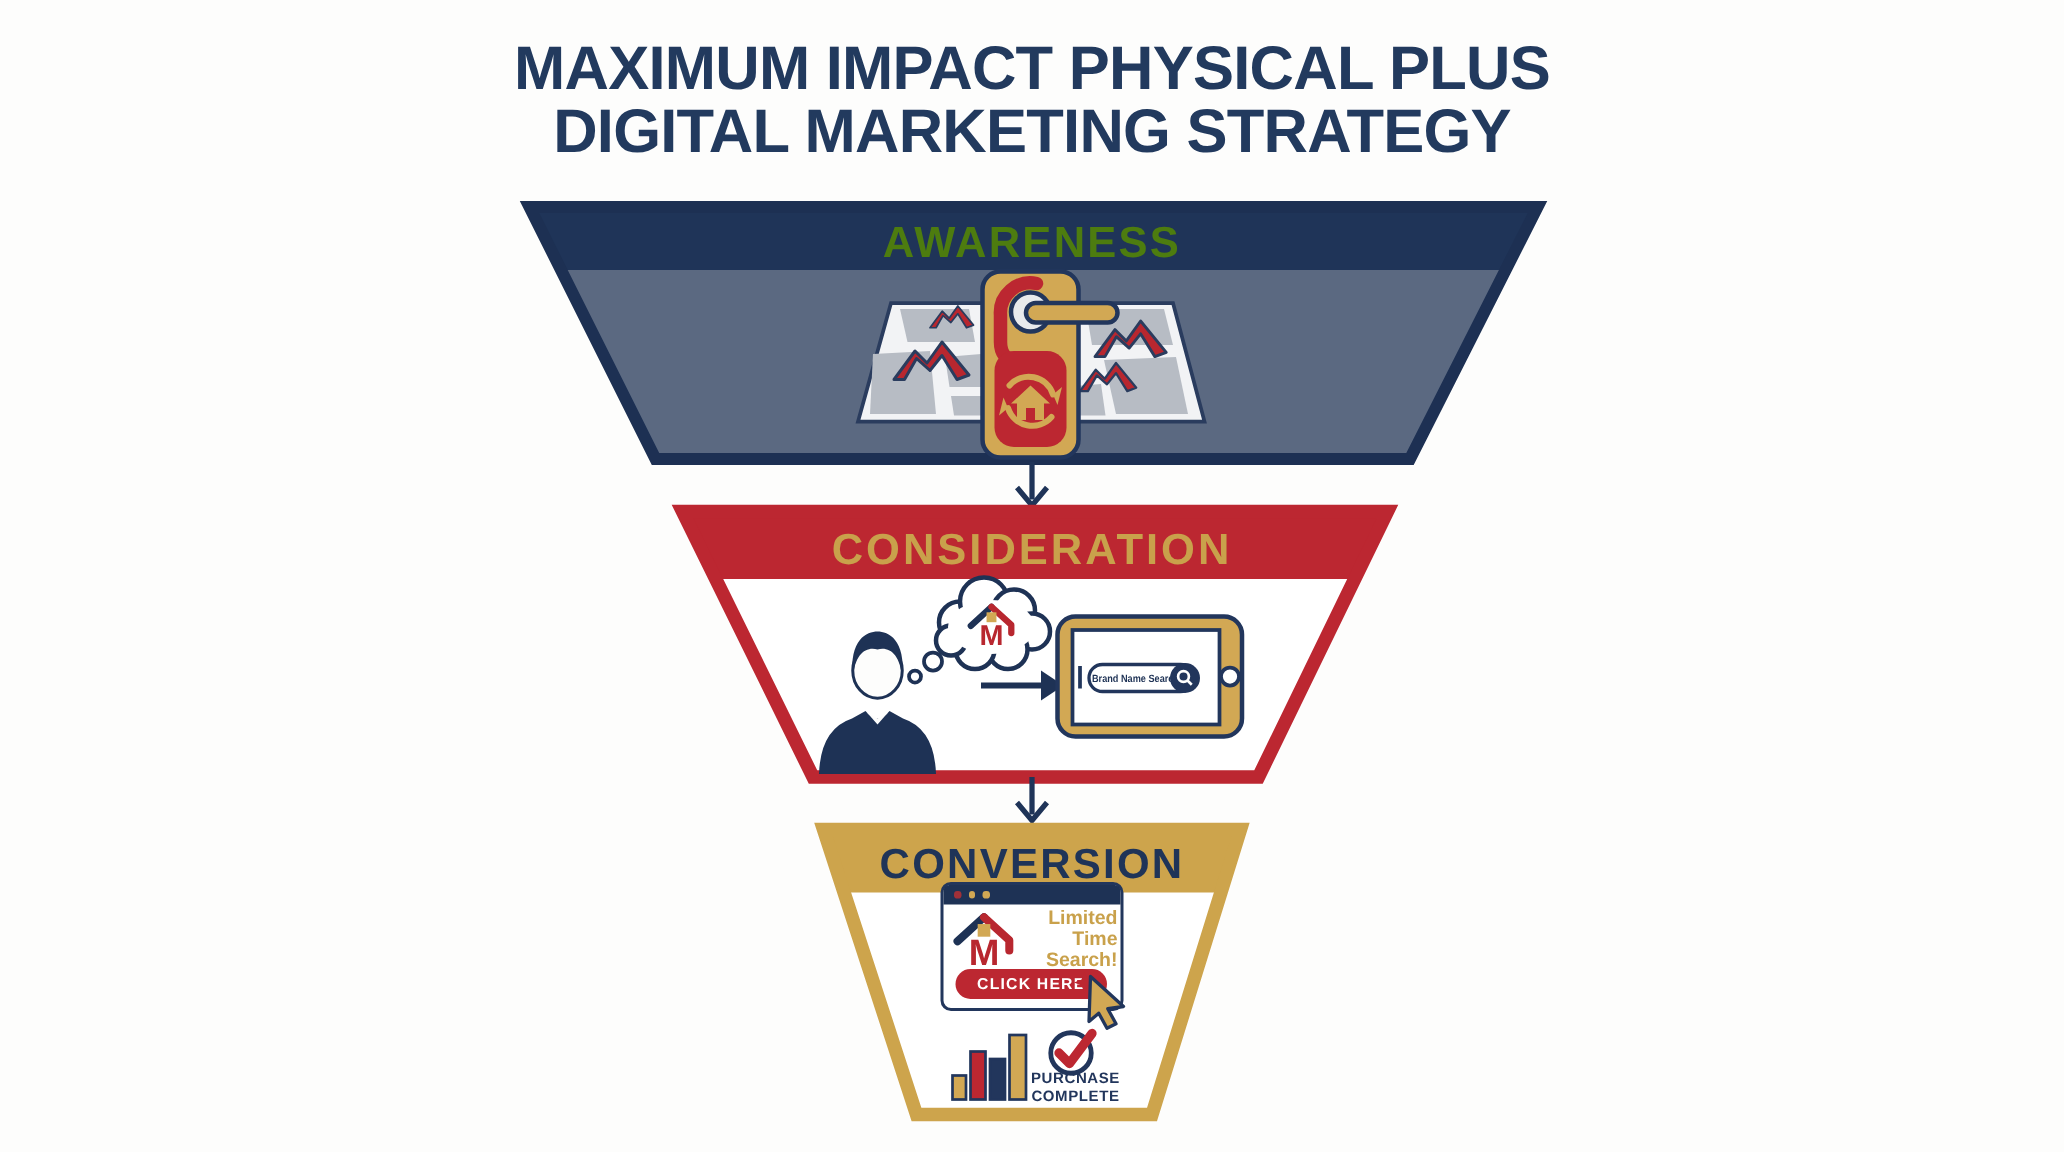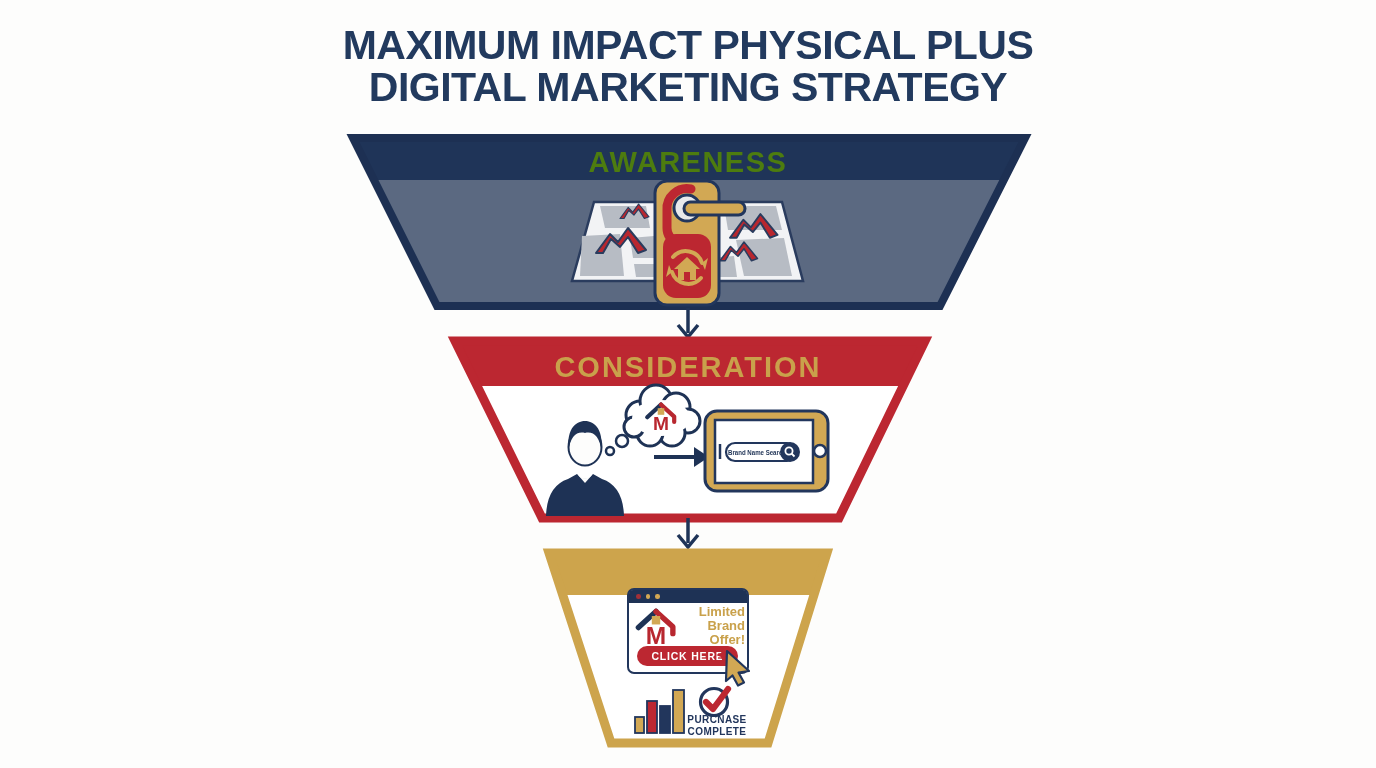--- a/index.html
+++ b/index.html
@@ -170,6 +170,7 @@
     <path d="M 8,5 L 286,5 L 272,47 L 22,47 Z" fill="#cda44c"></path>
     <path d="M 8,5 L 286,5 L 227,195 L 70,195 Z" fill="none" stroke="#cda44c" stroke-width="9"></path>
   </svg>
+  <div class="stage-label label-conversion">CONVERSION</div>
 
   <div class="browser-card">
     <div class="browser-header">

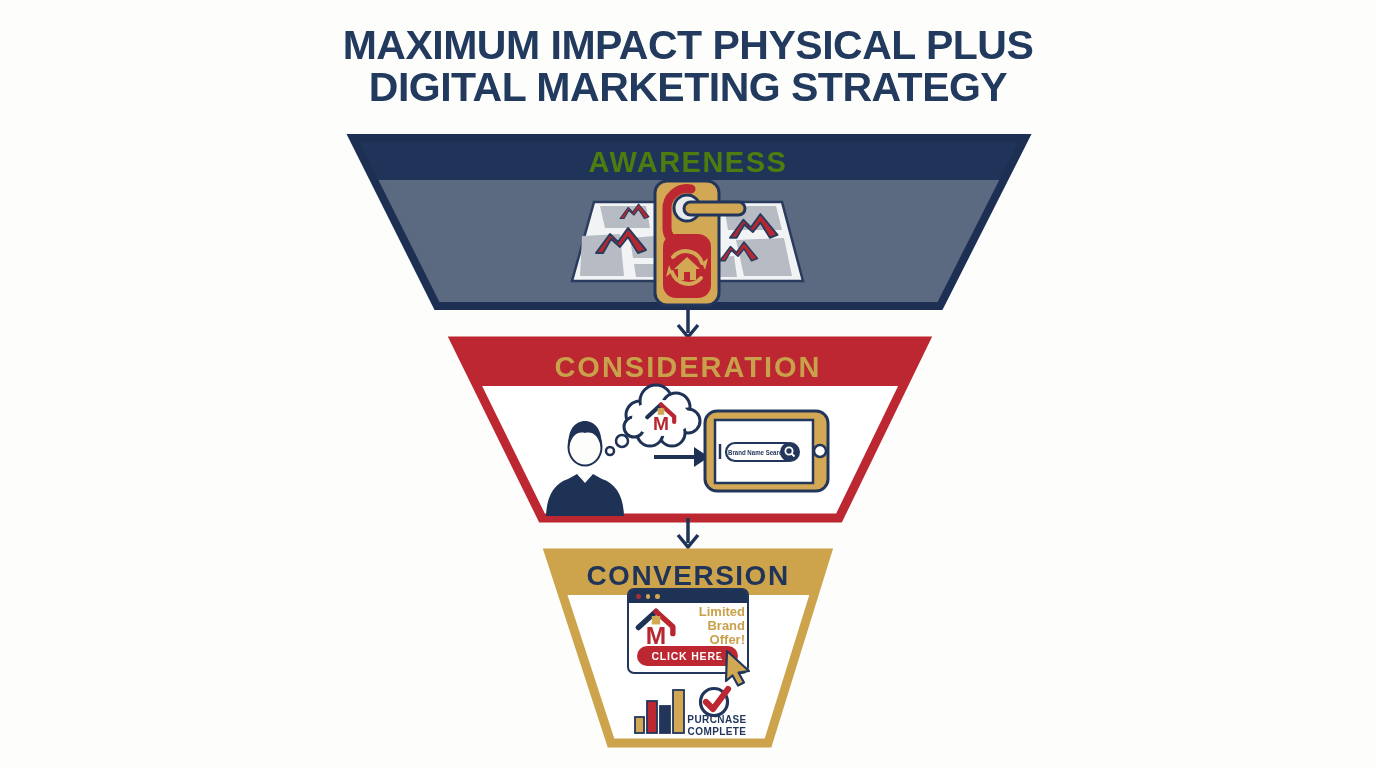--- a/index.html
+++ b/index.html
@@ -186,7 +186,7 @@
     </svg>
     <div class="offer-text">
       <div>Limited</div>
-      <div>Brand</div>
+      <div>Time</div>
       <div>Offer!</div>
     </div>
     <div class="click-btn">CLICK HERE</div>

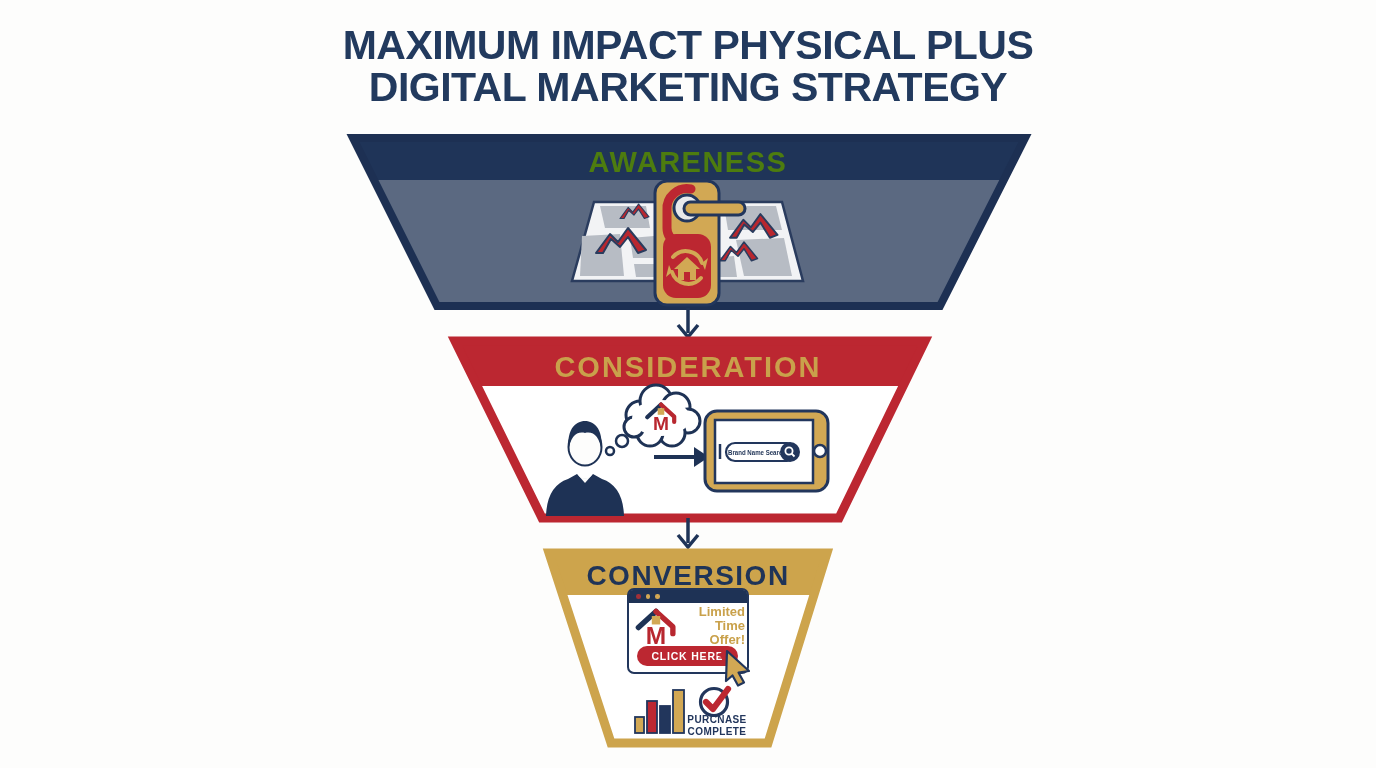--- a/index.html
+++ b/index.html
@@ -187,7 +187,7 @@
     <div class="offer-text">
       <div>Limited</div>
       <div>Time</div>
-      <div>Offer!</div>
+      <div>Search!</div>
     </div>
     <div class="click-btn">CLICK HERE</div>
   </div>

